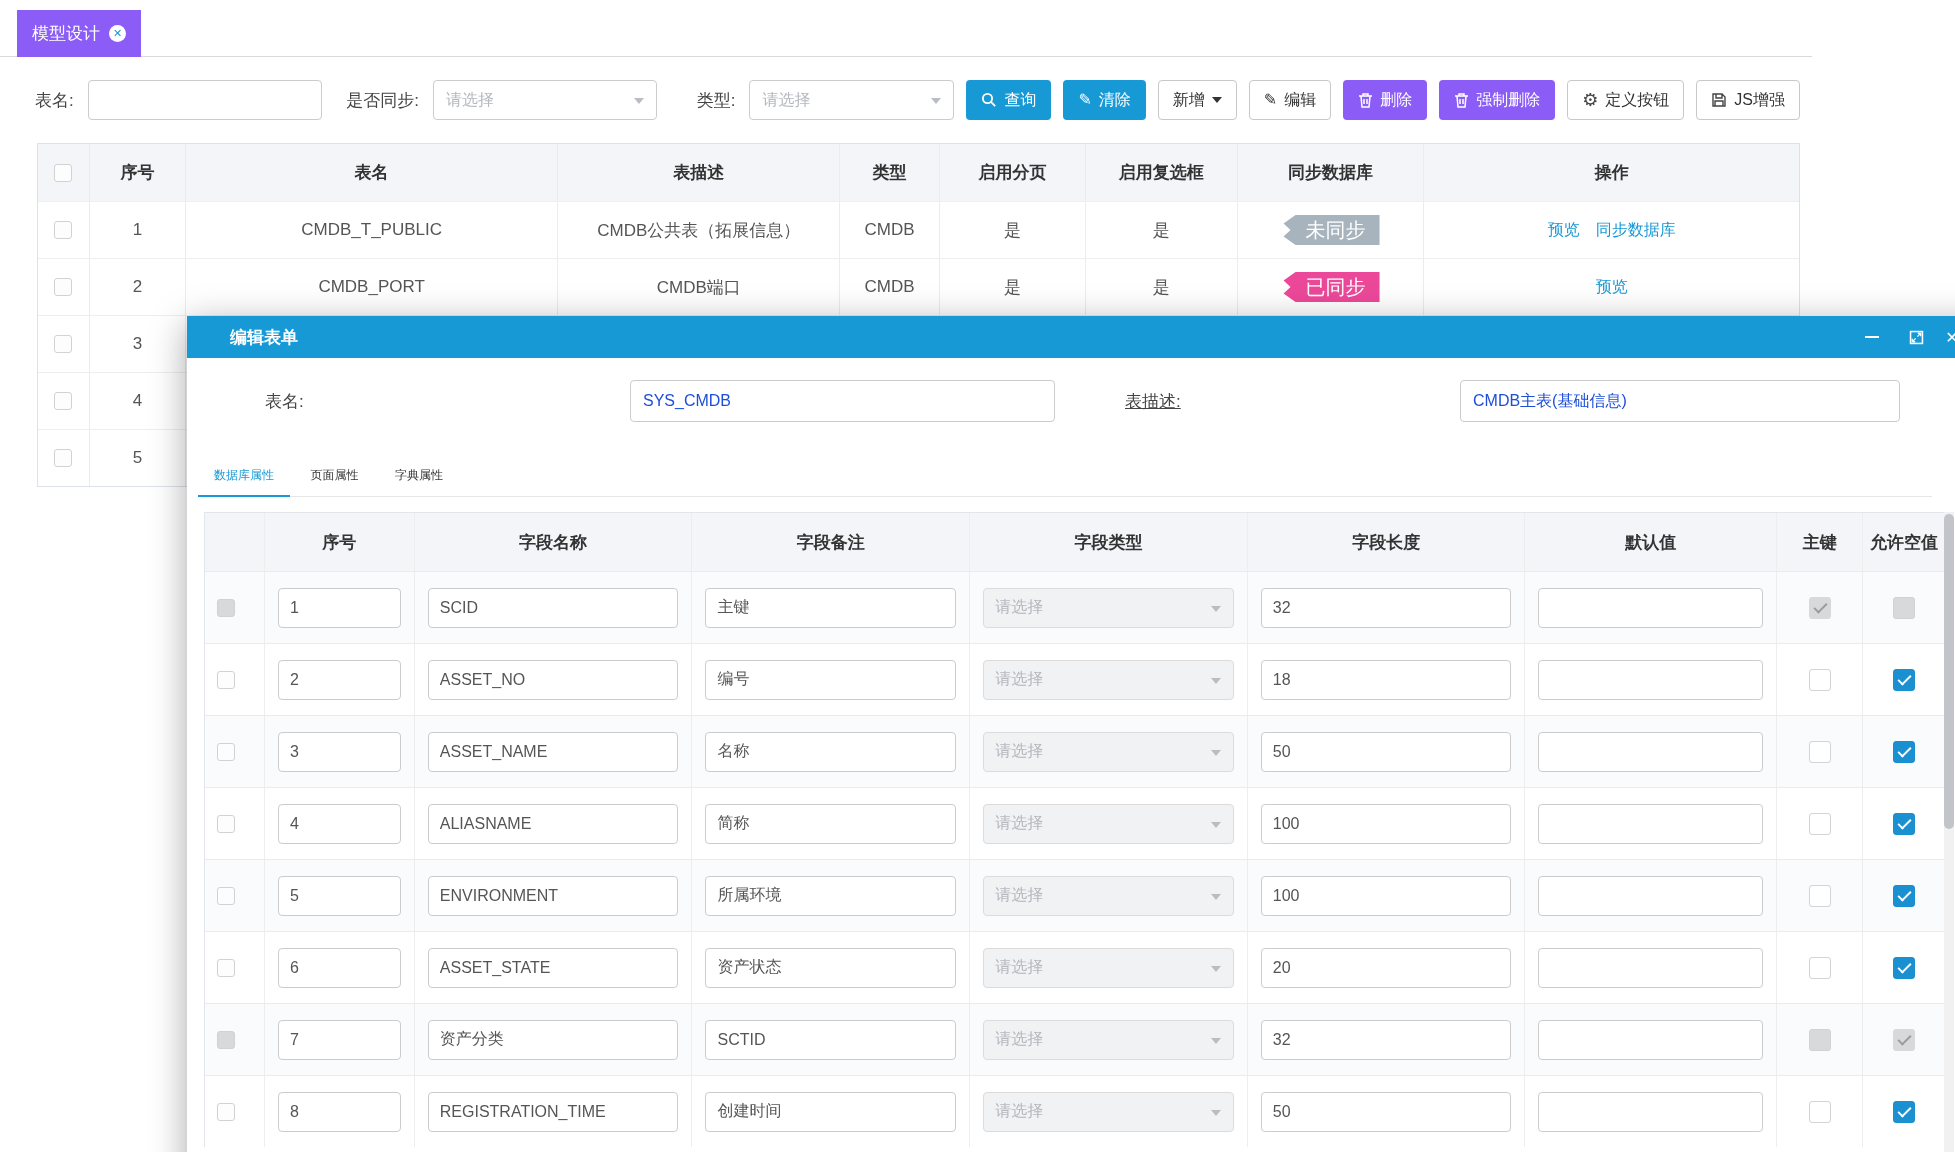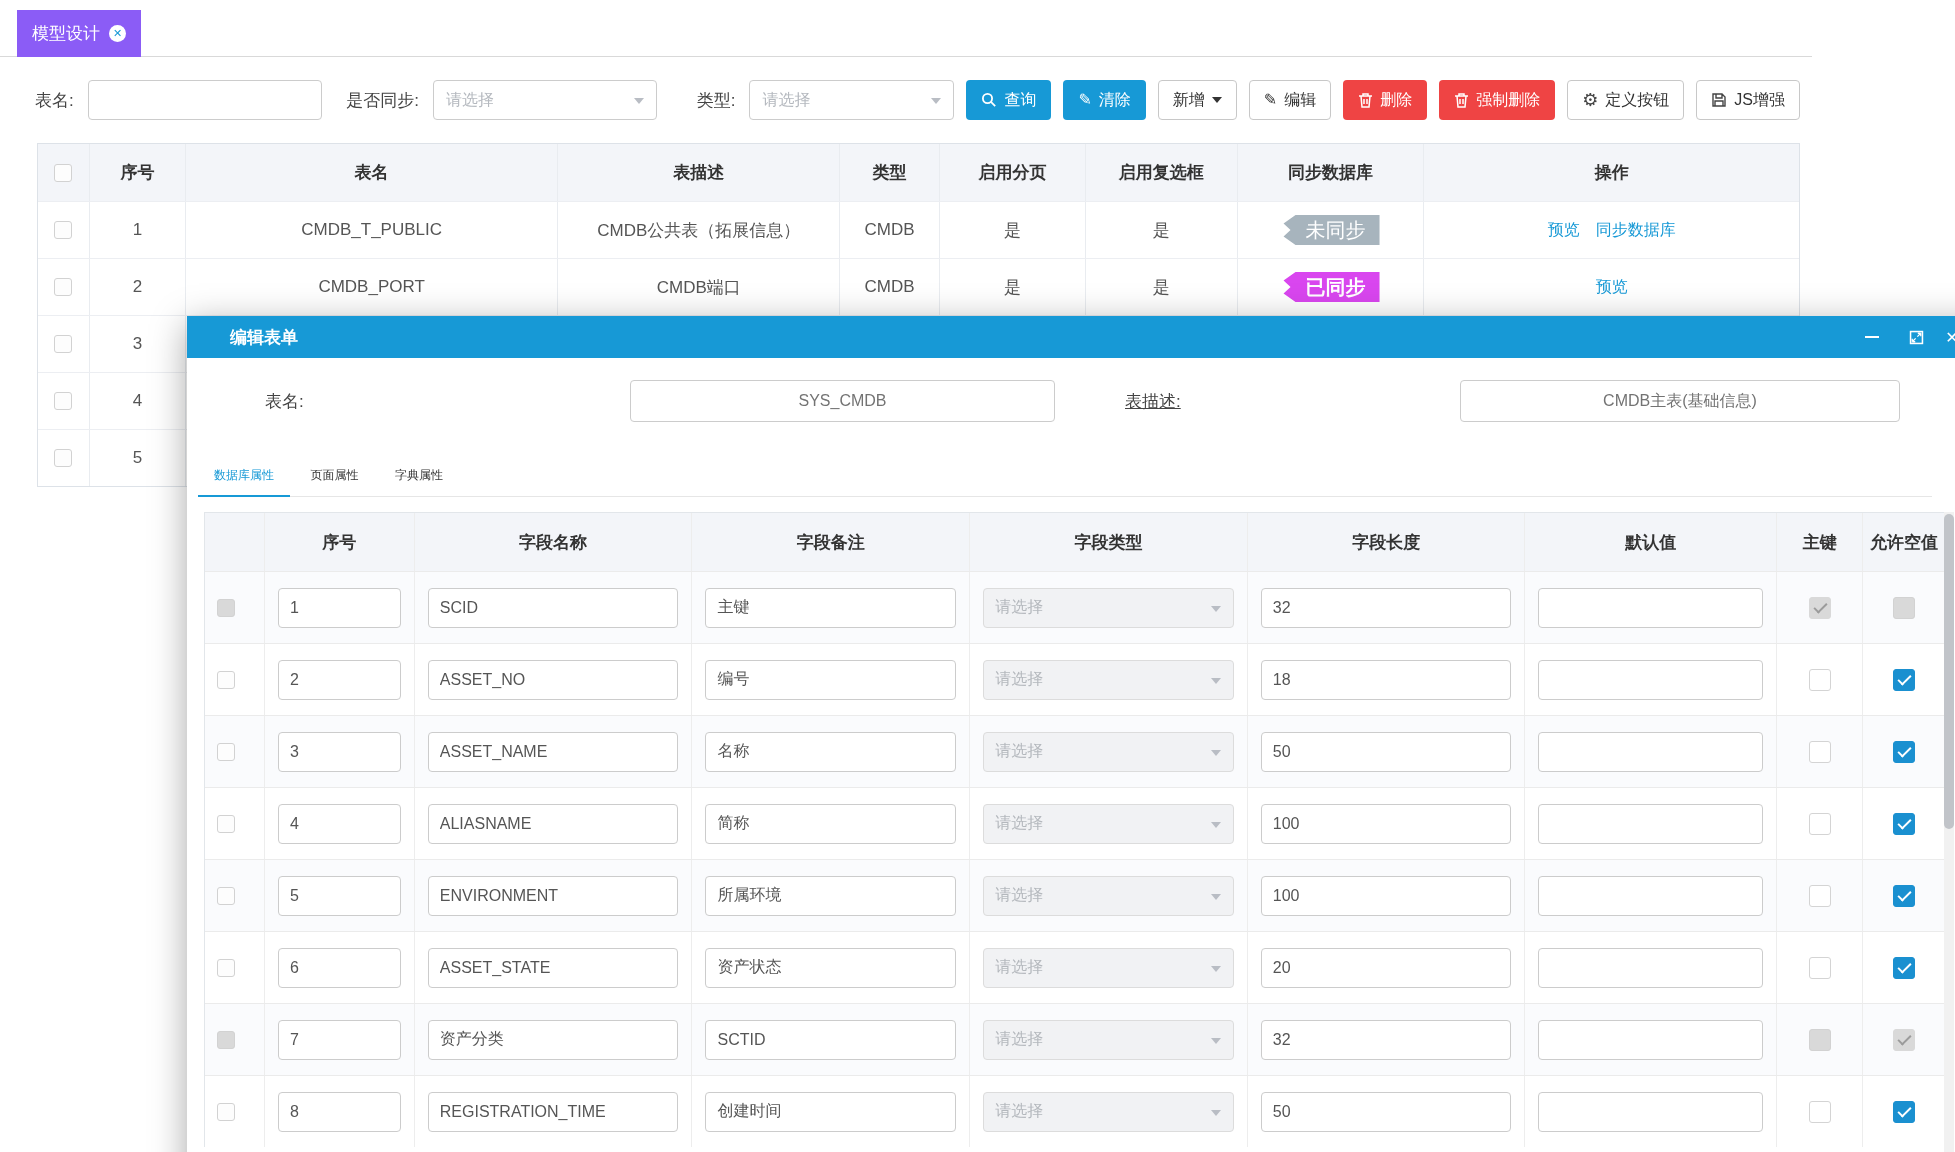--- a/index.html
+++ b/index.html
@@ -30,7 +30,7 @@
          align-items:center; gap:7px; padding:0 14px; cursor:pointer; border:1px solid transparent;
          background:#fff; white-space:nowrap; font-family:inherit; }
   .btn.blue { background:#1799d6; color:#fff; }
-  .btn.red  { background:#ef4444; color:#fff;font-family:Liberation Serif, serif; }
+  .btn.red  { background:#8b5cf6; color:#fff;font-family:Liberation Serif, serif; }
   .btn.white{ border-color:#c8c8c8; color:#333; }
   .btn svg { display:block; }
   .pencil { font-size:16px; line-height:1; }

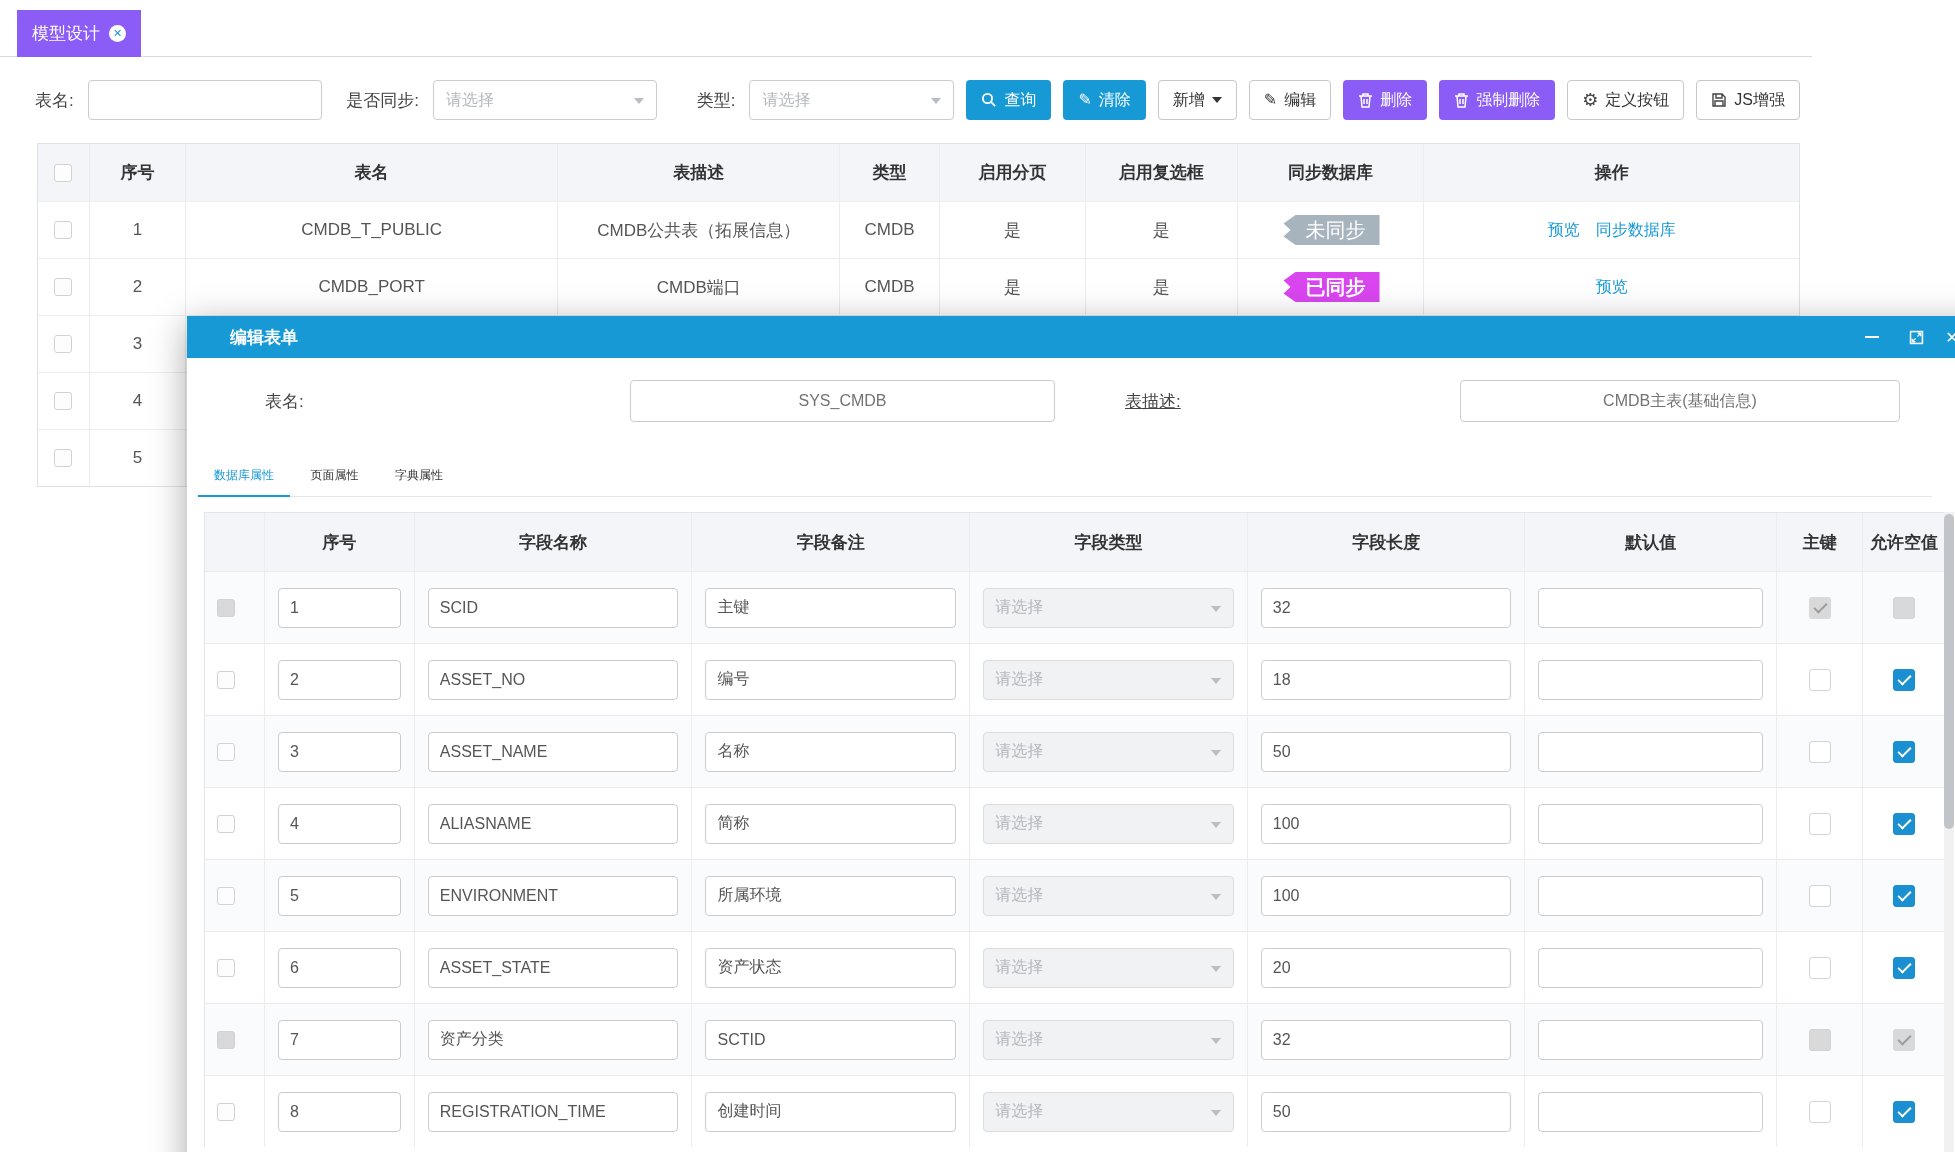--- a/index.html
+++ b/index.html
@@ -50,7 +50,7 @@
            padding:0 14px 0 24px;
            clip-path:polygon(14px 0,100% 0,100% 100%,14px 100%,2px 72%,9px 50%,2px 28%); }
   .badge.unsynced { background:#a7b4bd; }
-  .badge.synced   { background:#d946ef;font-weight:bold; }
+  .badge.synced   { background:#ec4899; }
   .link { color:#1799d6; font-size:16px; cursor:pointer; text-decoration:none; margin:0 8px; }
 
   

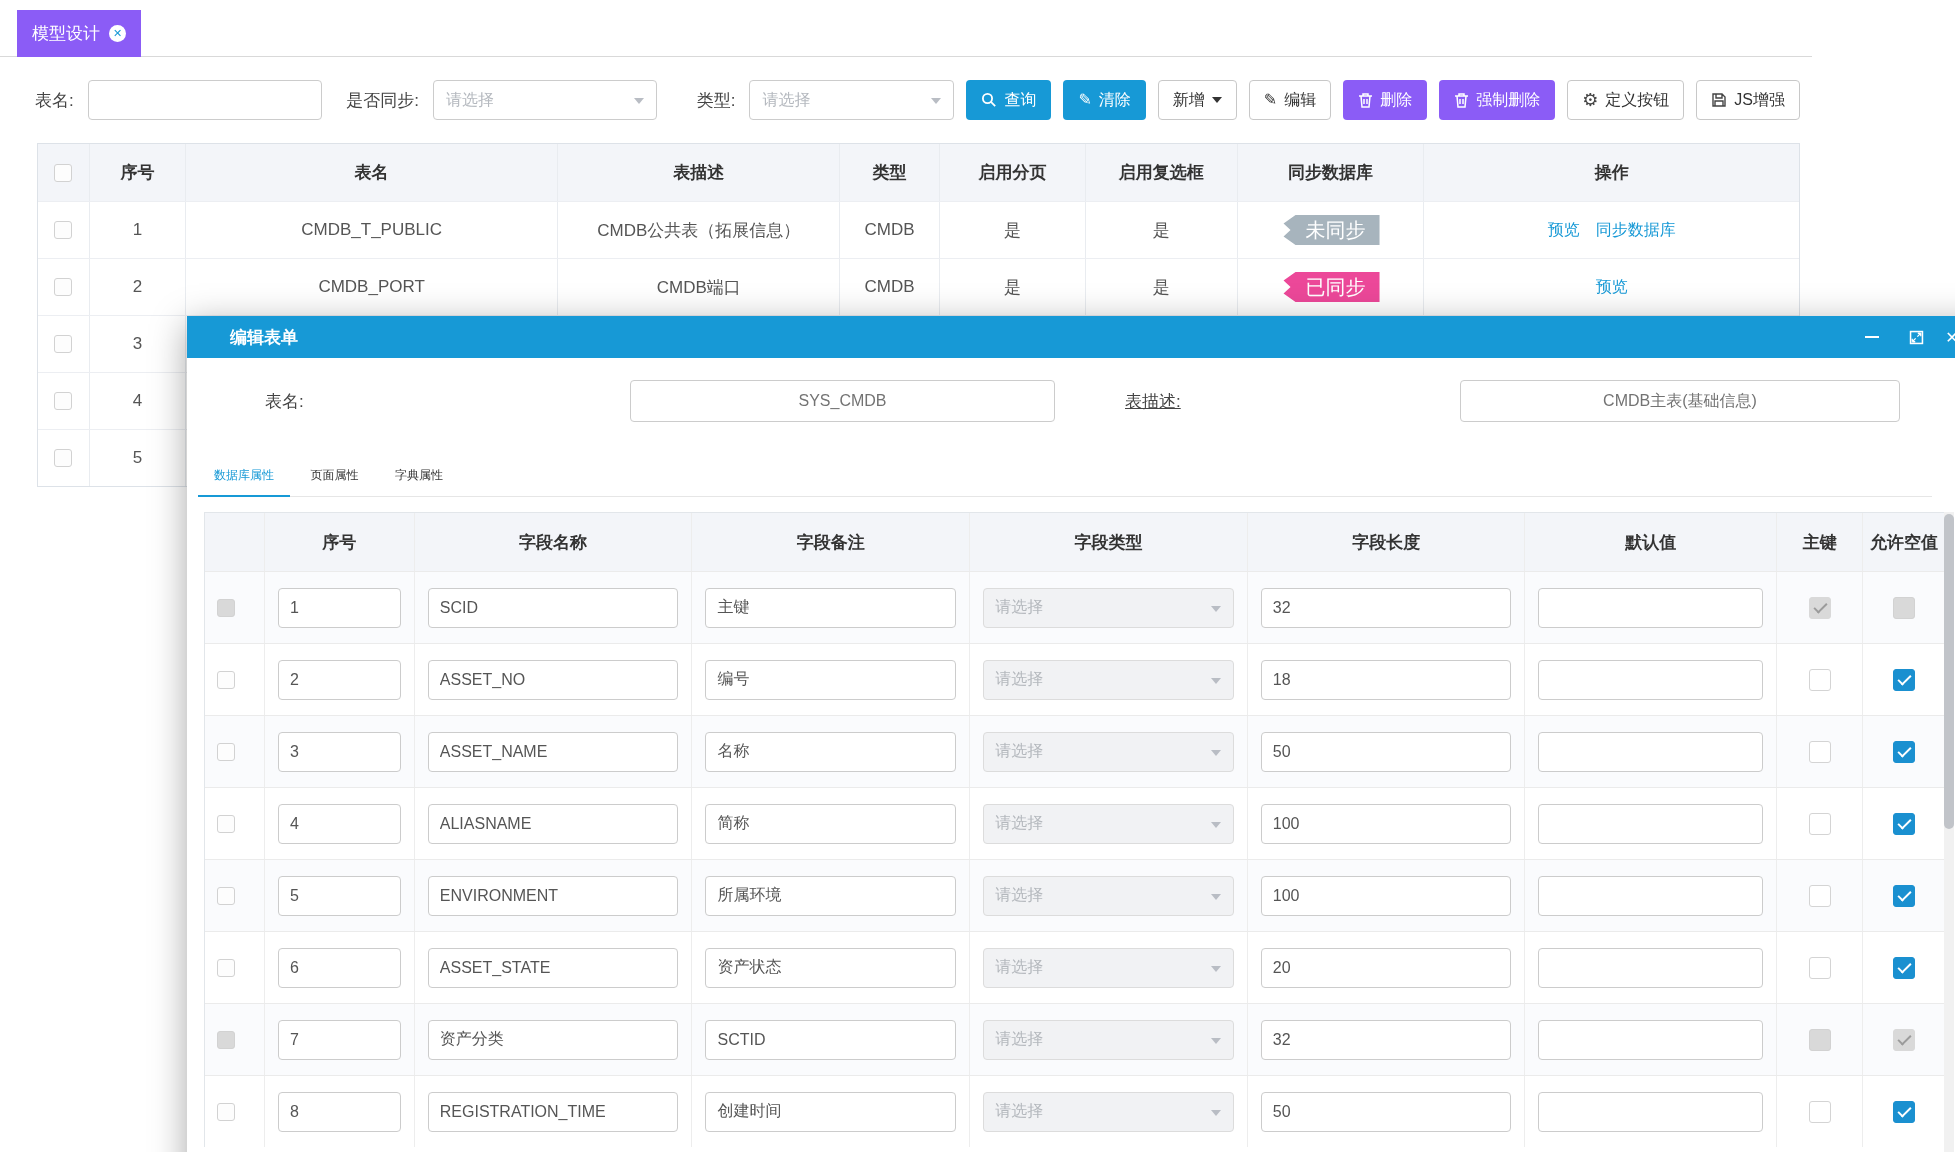--- a/index.html
+++ b/index.html
@@ -66,7 +66,7 @@
   .mform { position:absolute; top:64px; left:0; width:100%; height:44px; }
   .mform .flbl { position:absolute; font-size:17px; color:#444; line-height:44px; }
   .mform .finp { position:absolute; height:42px; border:1px solid #ccc; border-radius:4px;
-                 font-size:16px; color:#737373; padding:16px 12px; outline:none;text-align:center; }
+                 font-size:16px; color:#1d4ed8; padding:16px 12px; outline:none; }
   .flbl.l1 { left:78px; } .finp.i1 { left:443px; width:425px; }
   .flbl.l2 { left:938px;text-decoration:underline; } .finp.i2 { left:1273px; width:440px; }
 

